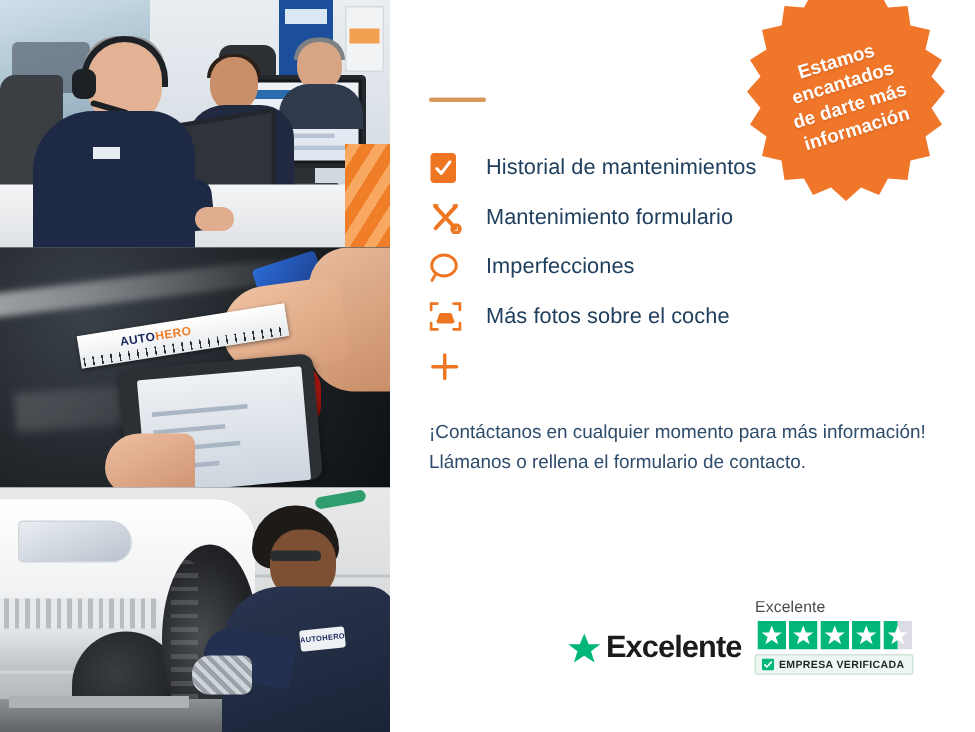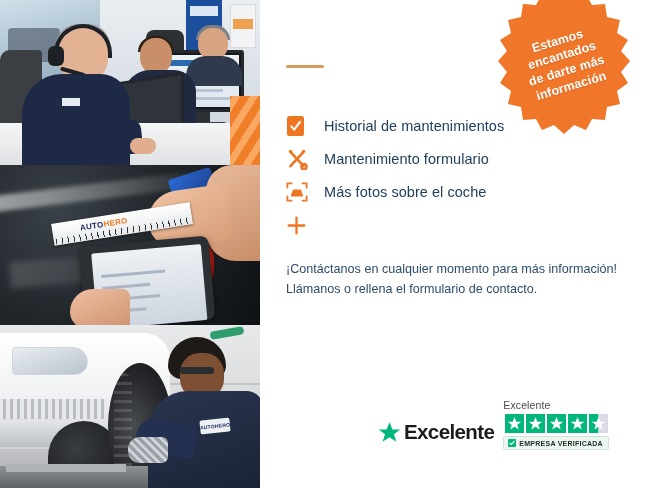--- a/index.html
+++ b/index.html
@@ -418,7 +418,7 @@
   }
 
   
-  .features { margin-top:42px; }
+  .features { margin-top:28px; }
   .feature {
     display:flex; align-items:center;
     height:32px;

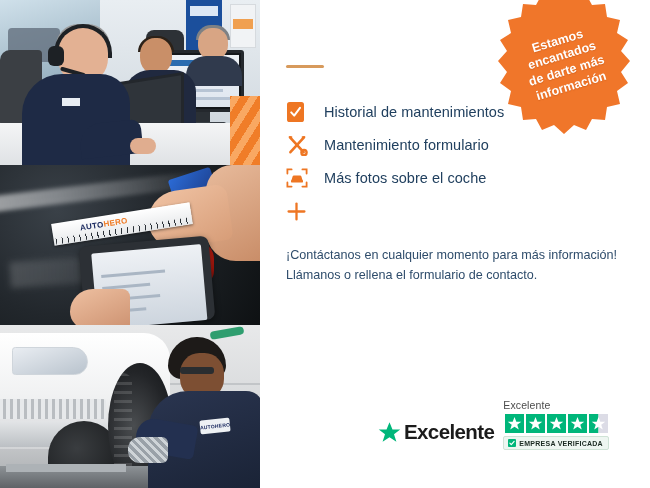--- a/index.html
+++ b/index.html
@@ -638,6 +638,15 @@
         <span class="feature-label">Mantenimiento formulario</span>
       </div>
 
+      <div class="feature">
+        <span class="feature-icon">
+          <svg width="21" height="21" viewBox="0 0 21 21">
+            <ellipse cx="10" cy="9" rx="8.2" ry="7" fill="none" stroke="#ee7623" stroke-width="1.9"></ellipse>
+            <path d="M4.6 14.4 L2 19" fill="none" stroke="#ee7623" stroke-width="1.9" stroke-linecap="round"></path>
+          </svg>
+        </span>
+        <span class="feature-label">Imperfecciones</span>
+      </div>
 
       <div class="feature">
         <span class="feature-icon">

